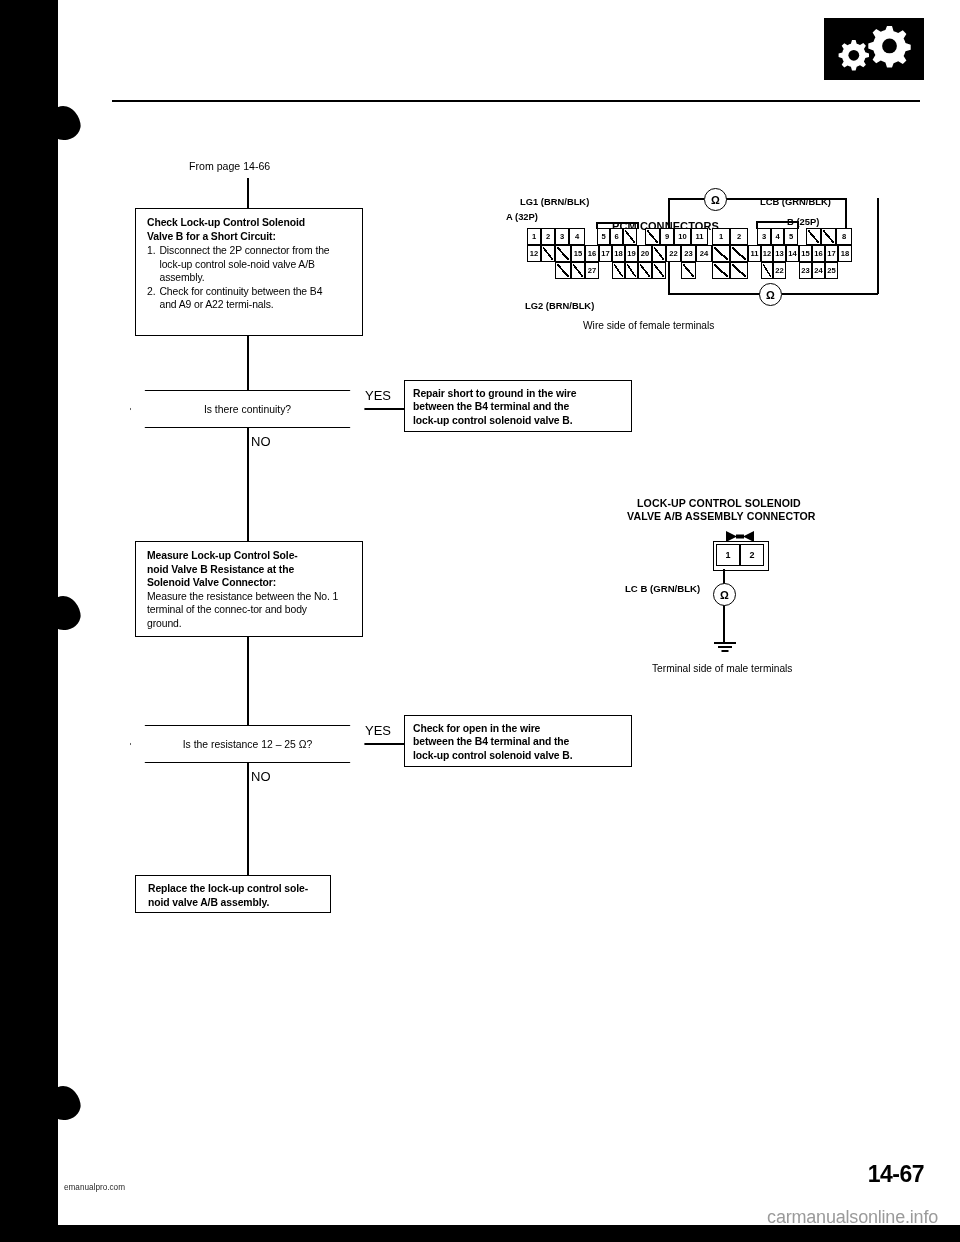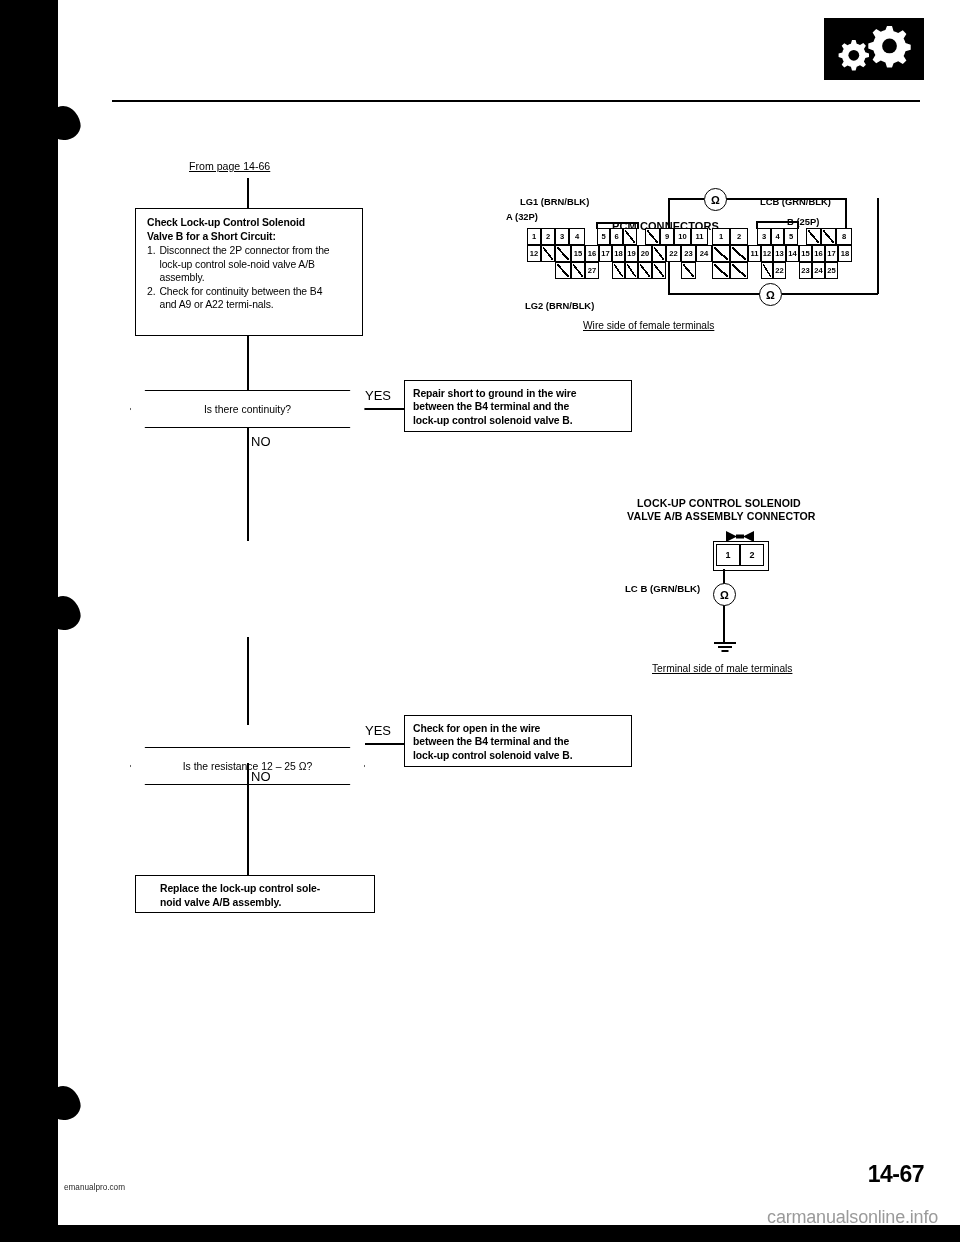--- a/index.html
+++ b/index.html
@@ -64,7 +64,7 @@
   
   .dtitle{position:absolute;font-weight:bold;font-size:10.6px;letter-spacing:.1px;}
   .dlabel{position:absolute;font-weight:bold;font-size:9.4px;letter-spacing:0px;}
-  .caption{position:absolute;font-size:10.2px;text-decoration:underline;}
+  .caption{position:absolute;font-size:10.2px;}
 
   
   .conn{position:absolute;}

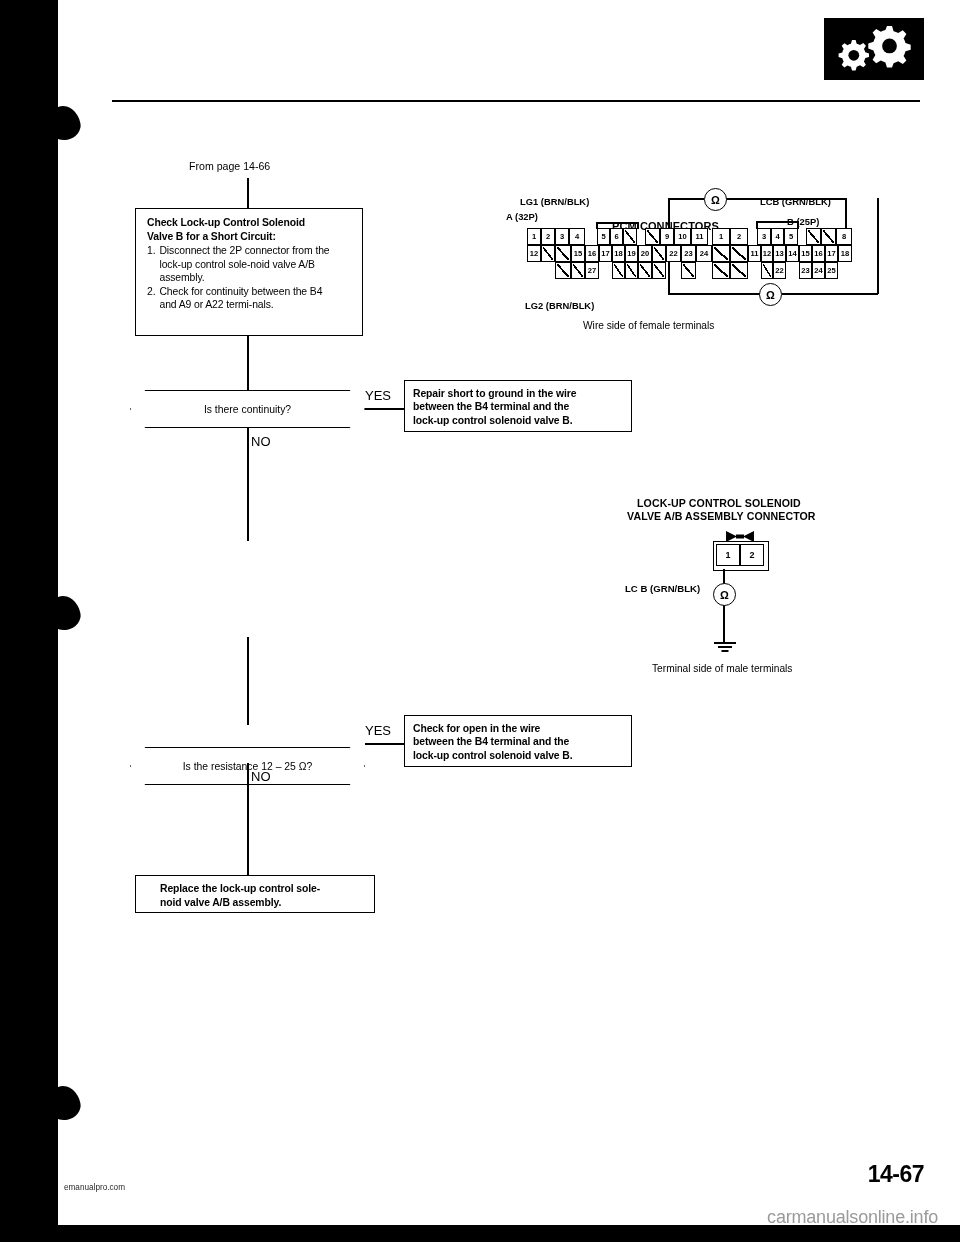--- a/index.html
+++ b/index.html
@@ -183,6 +183,14 @@
 
   <div class="vline" style="left:247px;top:428px;height:113px;"></div>
 
+  <div class="fbox" style="left:135px;top:541px;width:228px;height:96px;">
+    <div style="font-weight:bold;">
+      <div>Measure Lock-up Control Sole-</div>
+      <div>noid Valve B Resistance at the</div>
+      <div>Solenoid Valve Connector:</div>
+    </div>
+    <div>Measure the resistance between the No. 1 terminal of the connec-tor and body ground.</div>
+  </div>
 
   <div class="vline" style="left:247px;top:637px;height:88px;"></div>
 

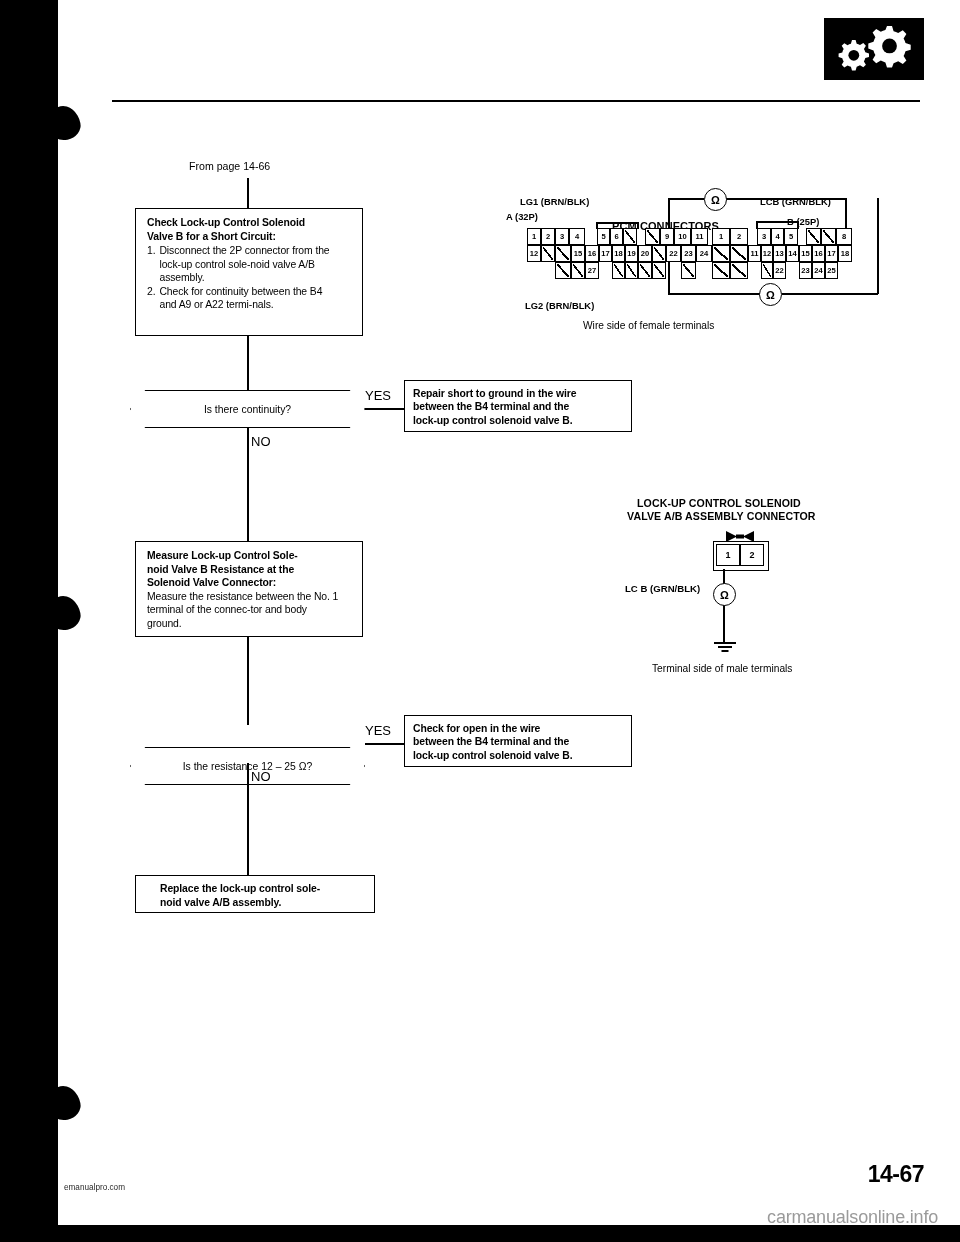--- a/index.html
+++ b/index.html
@@ -194,7 +194,7 @@
 
   <div class="vline" style="left:247px;top:637px;height:88px;"></div>
 
-  <div class="hex" style="left:130px;top:747px;width:235px;text-decoration:underline;">
+  <div class="hex" style="left:130px;top:725px;width:235px;text-decoration:underline;">
     <div class="shape"></div>
     <div class="lbl">Is the resistance 12 – 25 Ω?</div>
   </div>

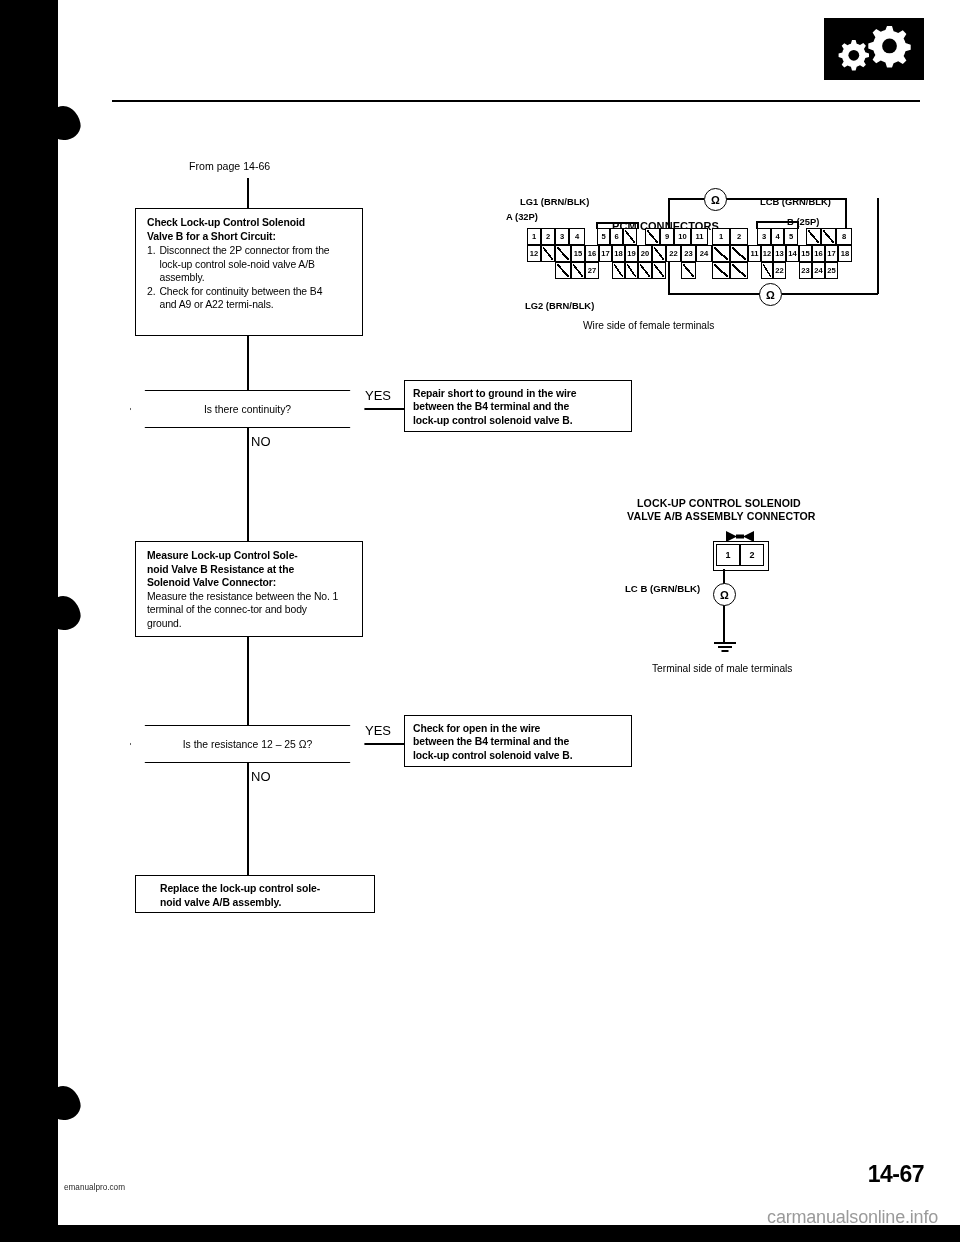--- a/index.html
+++ b/index.html
@@ -210,7 +210,7 @@
 
   <div class="vline" style="left:247px;top:763px;height:112px;"></div>
 
-  <div class="fbox bold" style="left:135px;top:875px;width:240px;height:38px;padding:6px 24px;line-height:1.3;">
+  <div class="fbox bold" style="left:135px;top:875px;width:196px;height:38px;padding:6px 12px;line-height:1.3;">
     <div>Replace the lock-up control sole-</div>
     <div>noid valve A/B assembly.</div>
   </div>

